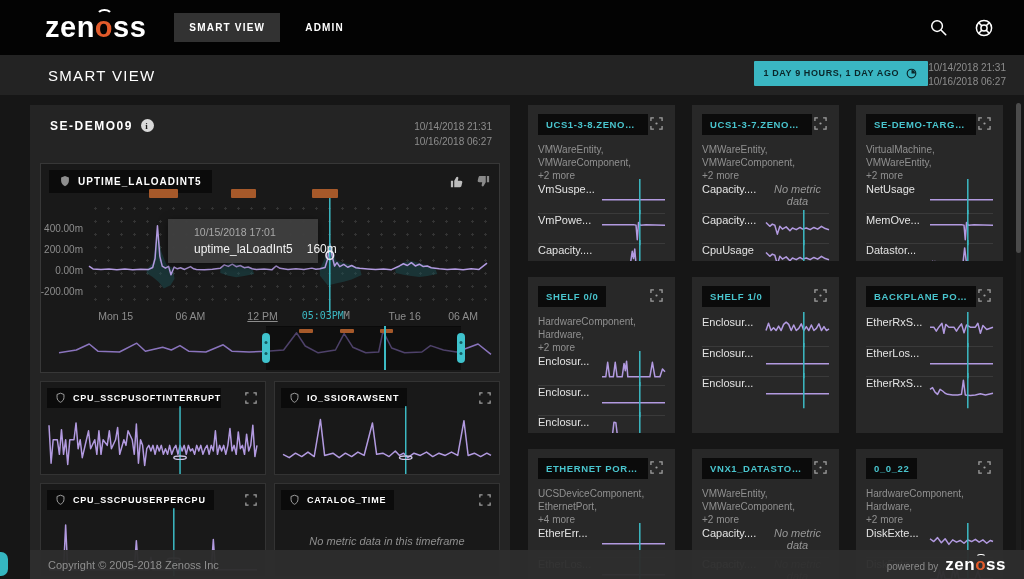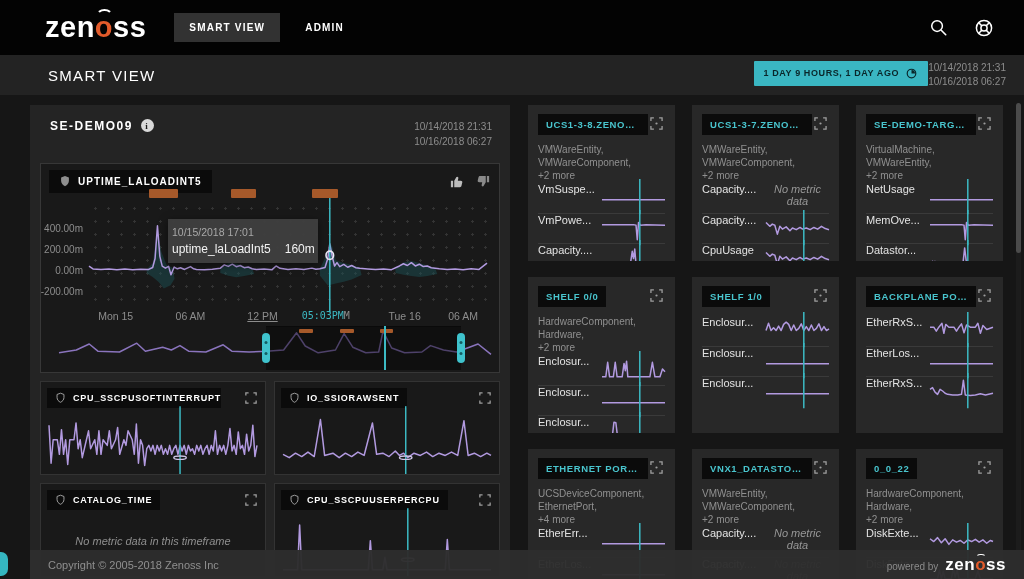--- a/index.html
+++ b/index.html
@@ -65,7 +65,7 @@
   .xlabels .suffix{color:#8d8d8d;transform:none}
 
   .tooltip{position:absolute;left:127px;top:55px;width:150px;background:rgba(62,62,62,.96);
-    box-shadow:0 2px 8px rgba(0,0,0,.5);padding:7px 4px;z-index:5}
+    box-shadow:0 2px 8px rgba(0,0,0,.5);padding:7px 26px;z-index:5}
   .tooltip .t-time{font-size:10.5px;color:#a8a8a8;margin-bottom:4px}
   .tooltip .t-row{display:flex;justify-content:space-between;font-size:12px;color:#f2f2f2;gap:14px}
 

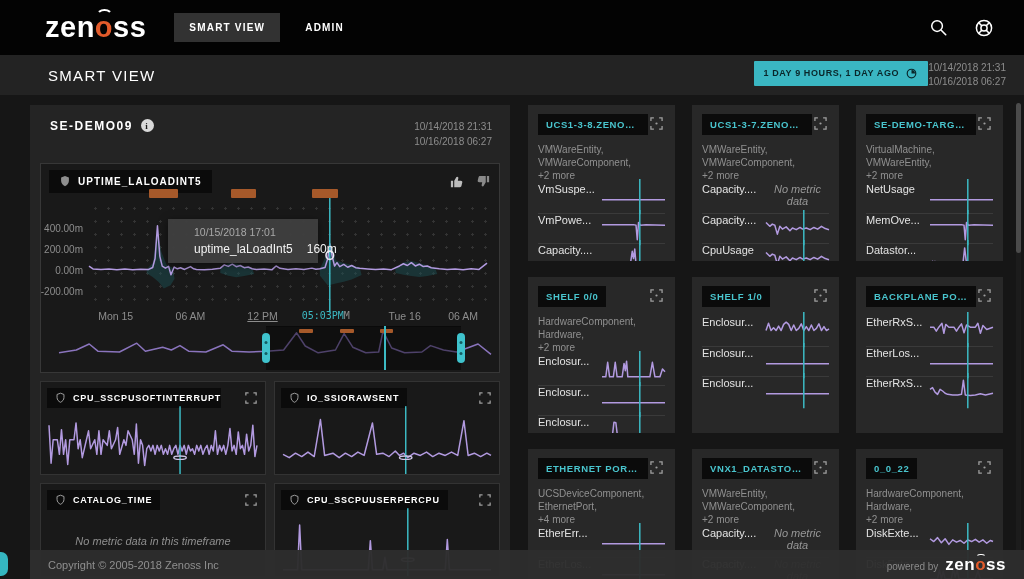--- a/index.html
+++ b/index.html
@@ -298,20 +298,6 @@
                 <svg width="11" height="12" viewBox="0 0 20 21" fill="none" stroke="#9e9e9e" stroke-width="1.8">
                   <path d="M10 1.8l6.3 2.3v5.3c0 4.3-2.7 7.2-6.3 8.9-3.6-1.7-6.3-4.6-6.3-8.9V4.1z"></path>
                 </svg>
-                <span class="pt">CATALOG_TIME</span>
-              </span>
-              <span class="expand"><svg width="12" height="12" viewBox="0 0 14 14" fill="none" stroke="#9e9e9e" stroke-width="1.5">
-                  <path d="M1 4.2V1h3.2M9.8 1H13v3.2M13 9.8V13H9.8M4.2 13H1V9.8"></path>
-                </svg></span>
-            </div>
-            <div class="empty-msg">No metric data in this timeframe</div>
-          </div>
-          <div class="mpanel">
-            <div class="mpanel-head">
-              <span class="chip">
-                <svg width="11" height="12" viewBox="0 0 20 21" fill="none" stroke="#9e9e9e" stroke-width="1.8">
-                  <path d="M10 1.8l6.3 2.3v5.3c0 4.3-2.7 7.2-6.3 8.9-3.6-1.7-6.3-4.6-6.3-8.9V4.1z"></path>
-                </svg>
                 <span class="pt">CPU_SSCPUUSERPERCPU</span>
               </span>
               <span class="expand"><svg width="12" height="12" viewBox="0 0 14 14" fill="none" stroke="#9e9e9e" stroke-width="1.5">
@@ -325,6 +311,20 @@
                 <circle cx="60" cy="78" r="3" fill="none" stroke="#cfc6e8" stroke-width="1.4" vector-effect="non-scaling-stroke"></circle>
               </svg>
             </div>
+          </div>
+          <div class="mpanel">
+            <div class="mpanel-head">
+              <span class="chip">
+                <svg width="11" height="12" viewBox="0 0 20 21" fill="none" stroke="#9e9e9e" stroke-width="1.8">
+                  <path d="M10 1.8l6.3 2.3v5.3c0 4.3-2.7 7.2-6.3 8.9-3.6-1.7-6.3-4.6-6.3-8.9V4.1z"></path>
+                </svg>
+                <span class="pt">CATALOG_TIME</span>
+              </span>
+              <span class="expand"><svg width="12" height="12" viewBox="0 0 14 14" fill="none" stroke="#9e9e9e" stroke-width="1.5">
+                  <path d="M1 4.2V1h3.2M9.8 1H13v3.2M13 9.8V13H9.8M4.2 13H1V9.8"></path>
+                </svg></span>
+            </div>
+            <div class="empty-msg">No metric data in this timeframe</div>
           </div>
         </div>
     </section>

